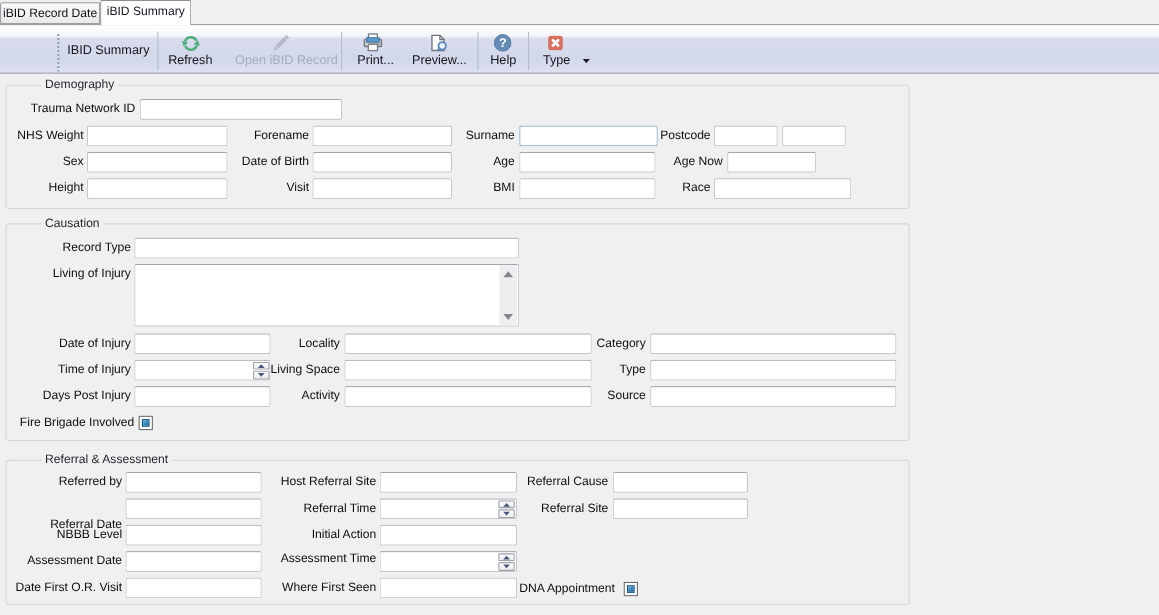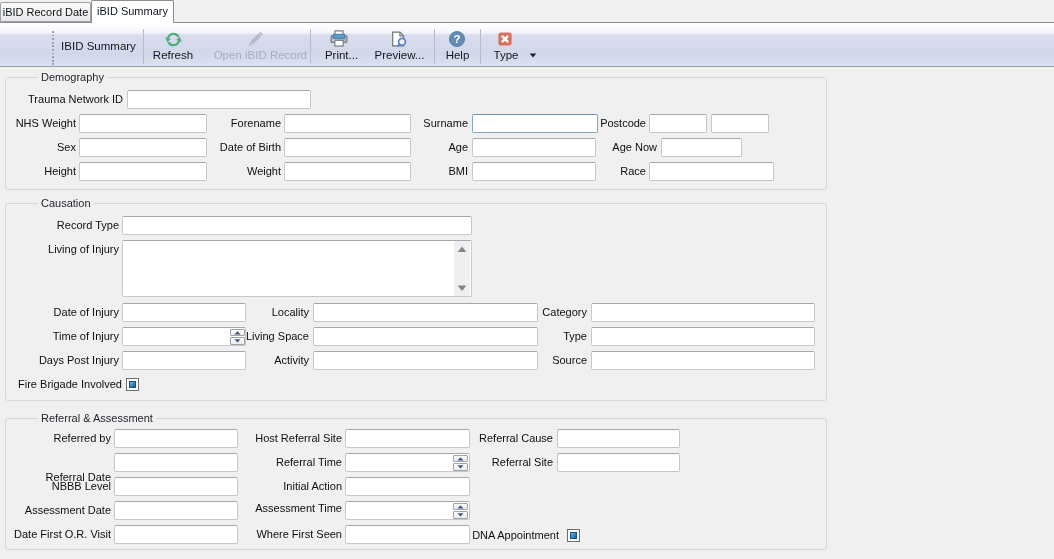--- a/index.html
+++ b/index.html
@@ -143,7 +143,7 @@
 <div class="lb" style="left:0;top:138px;width:468px;line-height:19px">Age</div>
 <div class="lb" style="left:0;top:138px;width:657px;line-height:19px">Age Now</div>
 <div class="lb" style="left:0;top:162px;width:76px;line-height:19px">Height</div>
-<div class="lb" style="left:0;top:162px;width:281px;line-height:19px">Weight</div>
+<div class="lb" style="left:0;top:162px;width:281px;line-height:19px">Visit</div>
 <div class="lb" style="left:0;top:162px;width:468px;line-height:19px">BMI</div>
 <div class="lb" style="left:0;top:162px;width:646px;line-height:19px">Race</div>
 <div class="lb" style="left:0;top:216px;width:119px;line-height:19px">Record Type</div>

